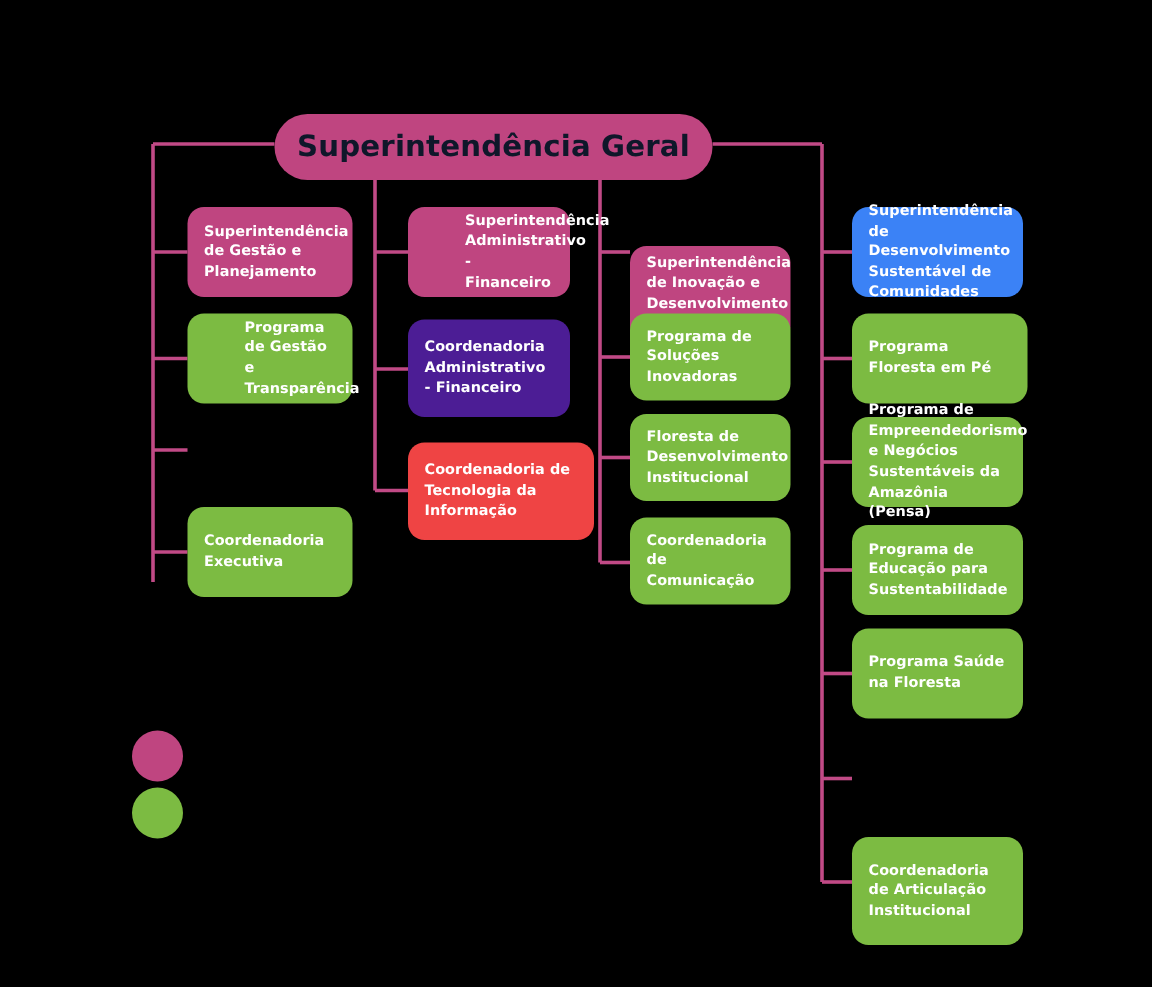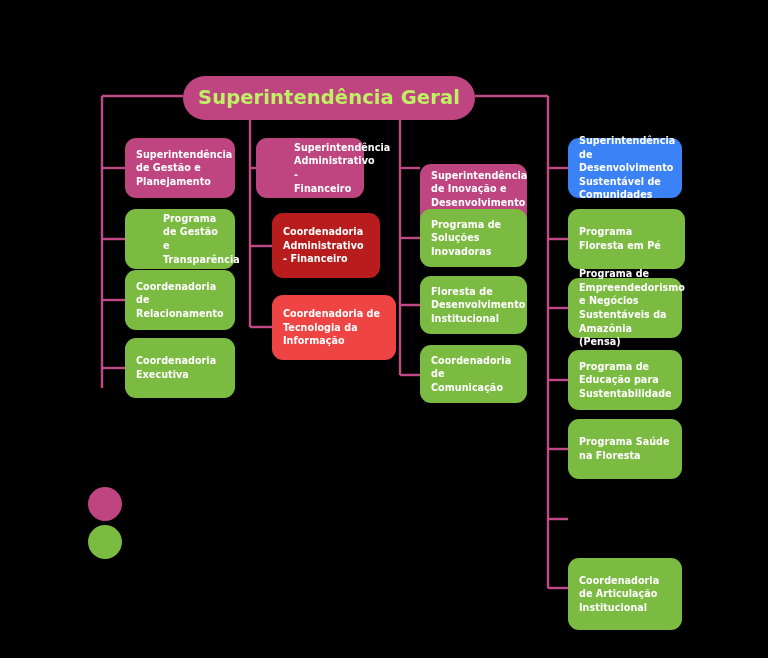--- a/index.html
+++ b/index.html
@@ -46,7 +46,7 @@
     padding: 0 14px;
   }
   .root-node .node-label {
-    color: #bef264;
+    color: #0f172a;
     font-size: 19.5px;
     font-weight: 700;
     letter-spacing: .1px;

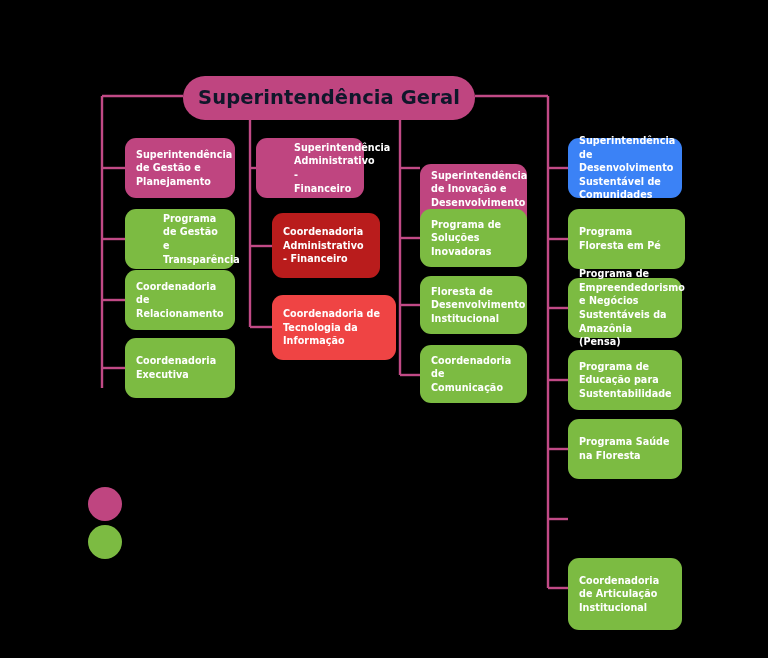--- a/index.html
+++ b/index.html
@@ -151,7 +151,7 @@
     <span class="node-label">Coordenadoria Executiva</span>
   </div>
 
-  <div class="node is-head center" style="left: 256px; top: 138px; width: 108px; height: 60px; background: rgb(191, 69, 128); padding-left: 38px;">
+  <div class="node is-head center" style="left: 272px; top: 138px; width: 108px; height: 60px; background: rgb(191, 69, 128); padding-left: 38px;">
     <span class="node-label">Superintendência Administrativo - Financeiro</span>
   </div>
   <div class="node center" style="left: 272px; top: 213px; width: 108px; height: 65px; background: #b91c1c;">

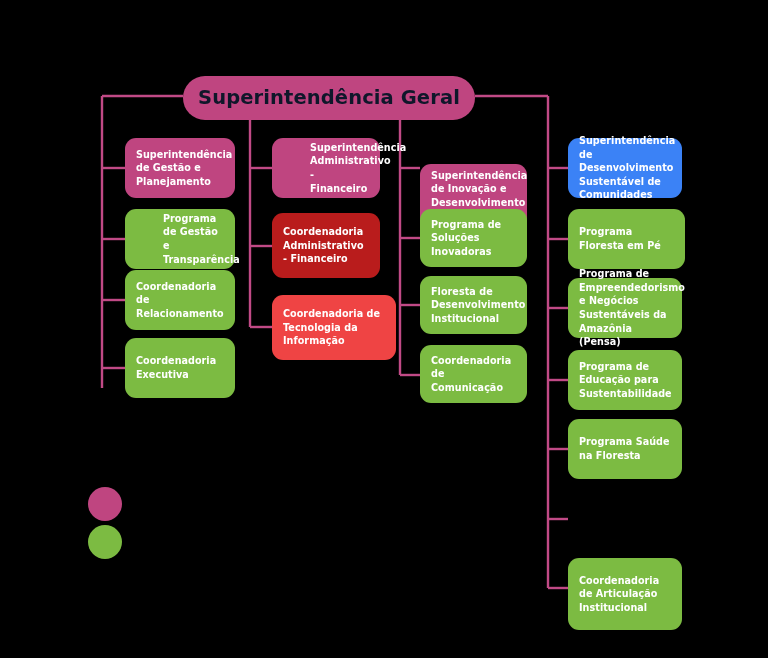--- a/index.html
+++ b/index.html
@@ -154,7 +154,7 @@
   <div class="node is-head center" style="left: 272px; top: 138px; width: 108px; height: 60px; background: rgb(191, 69, 128); padding-left: 38px;">
     <span class="node-label">Superintendência Administrativo - Financeiro</span>
   </div>
-  <div class="node center" style="left: 272px; top: 213px; width: 108px; height: 65px; background: #b91c1c;">
+  <div class="node center" style="left: 272px; top: 213px; width: 108px; height: 65px; background: #4c1d95;">
     <span class="node-label">Coordenadoria Administrativo - Financeiro</span>
   </div>
   <div class="node center" style="left: 272px; top: 295px; width: 124px; height: 65px; background: #ef4444;">

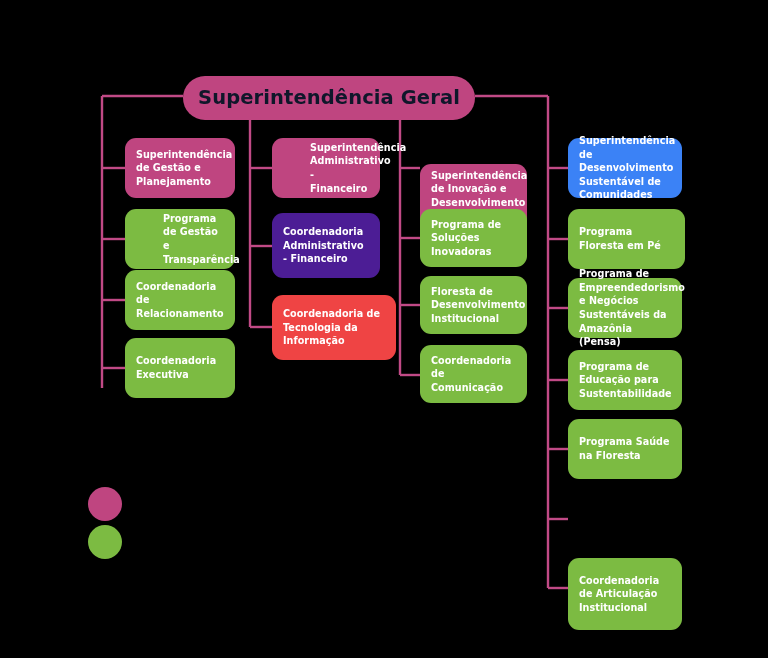--- a/index.html
+++ b/index.html
@@ -144,9 +144,6 @@
   <div class="node" style="left: 125px; top: 209px; width: 110px; height: 60px; background: rgb(124, 187, 66); padding-left: 38px;">
     <span class="node-label">Programa de Gestão e Transparência</span>
   </div>
-  <div class="node" style="left: 125px; top: 270px; width: 110px; height: 60px; background: rgb(124, 187, 66);">
-    <span class="node-label">Coordenadoria de Relacionamento</span>
-  </div>
   <div class="node" style="left: 125px; top: 338px; width: 110px; height: 60px; background: rgb(124, 187, 66);">
     <span class="node-label">Coordenadoria Executiva</span>
   </div>

